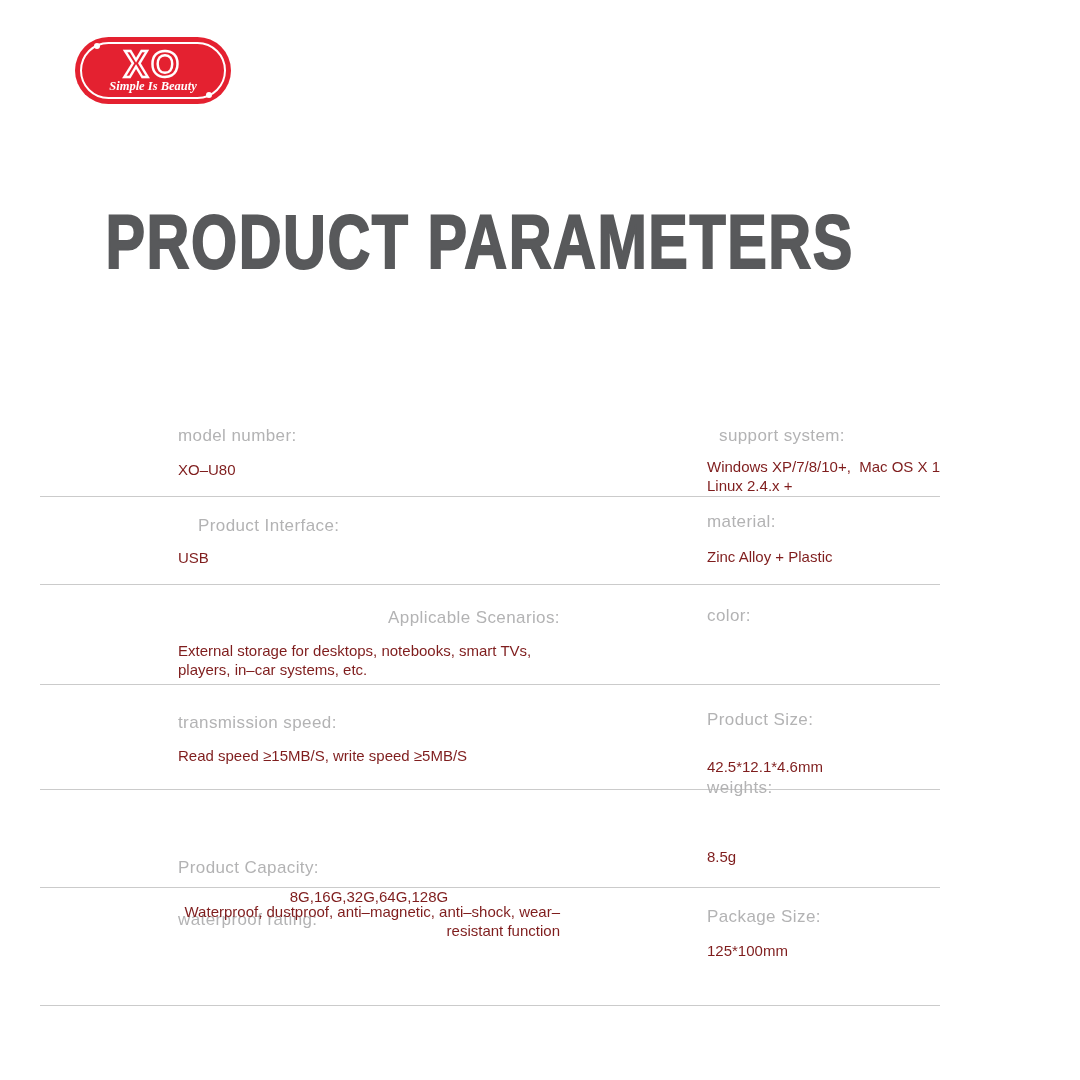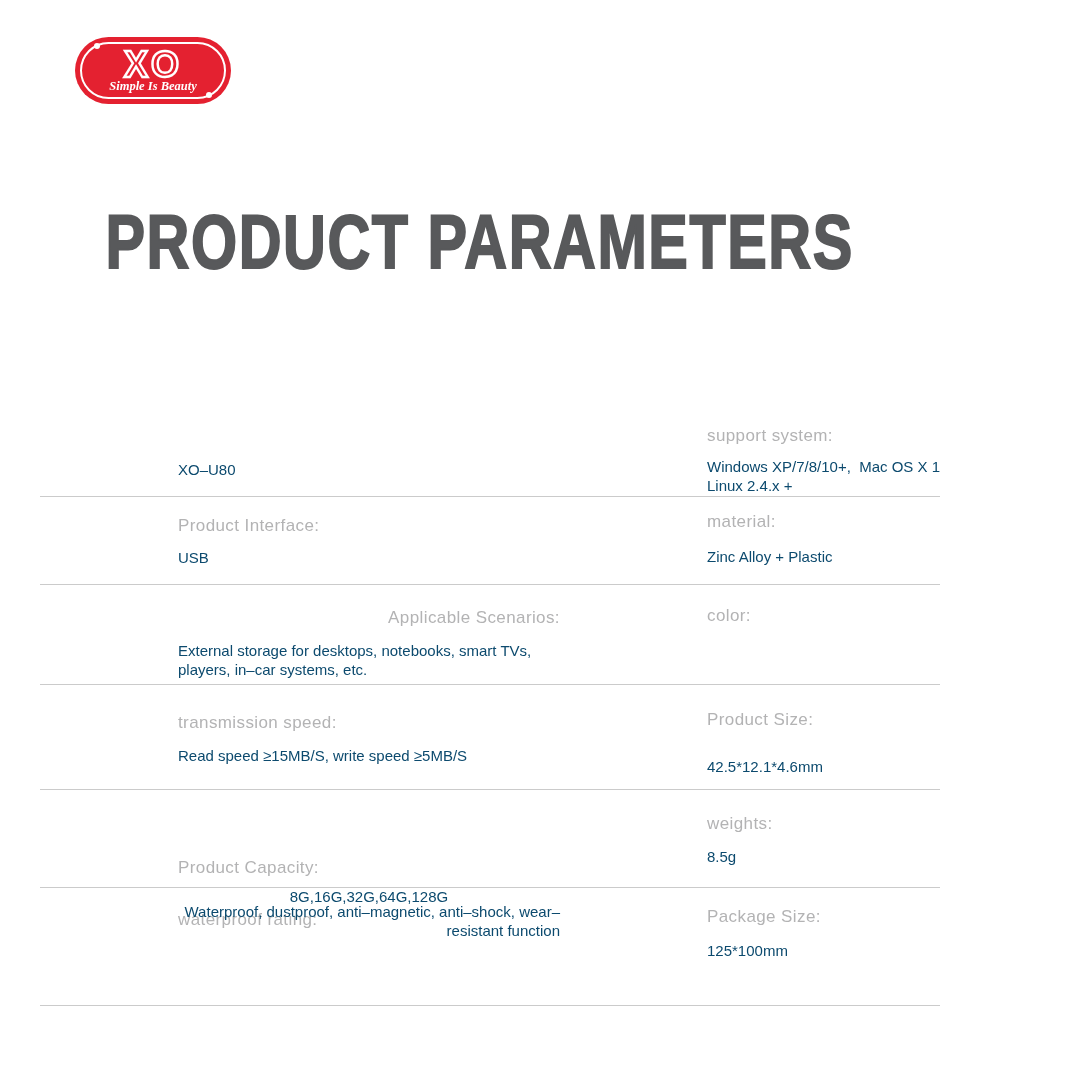--- a/index.html
+++ b/index.html
@@ -111,6 +111,7 @@
     <span class="title">PRODUCT PARAMETERS</span>
   </div>
 
+  <div class="cell-label col-left  l1-label">model number:</div>
   <div class="cell-value col-left  l1-value">XO–U80</div>
   <div class="cell-label col-right r1-label">support system:</div>
   <div class="cell-value col-right r1-value">Windows XP/7/8/10+,  Mac OS X 10.5 + , Linux 2.4.x +</div>

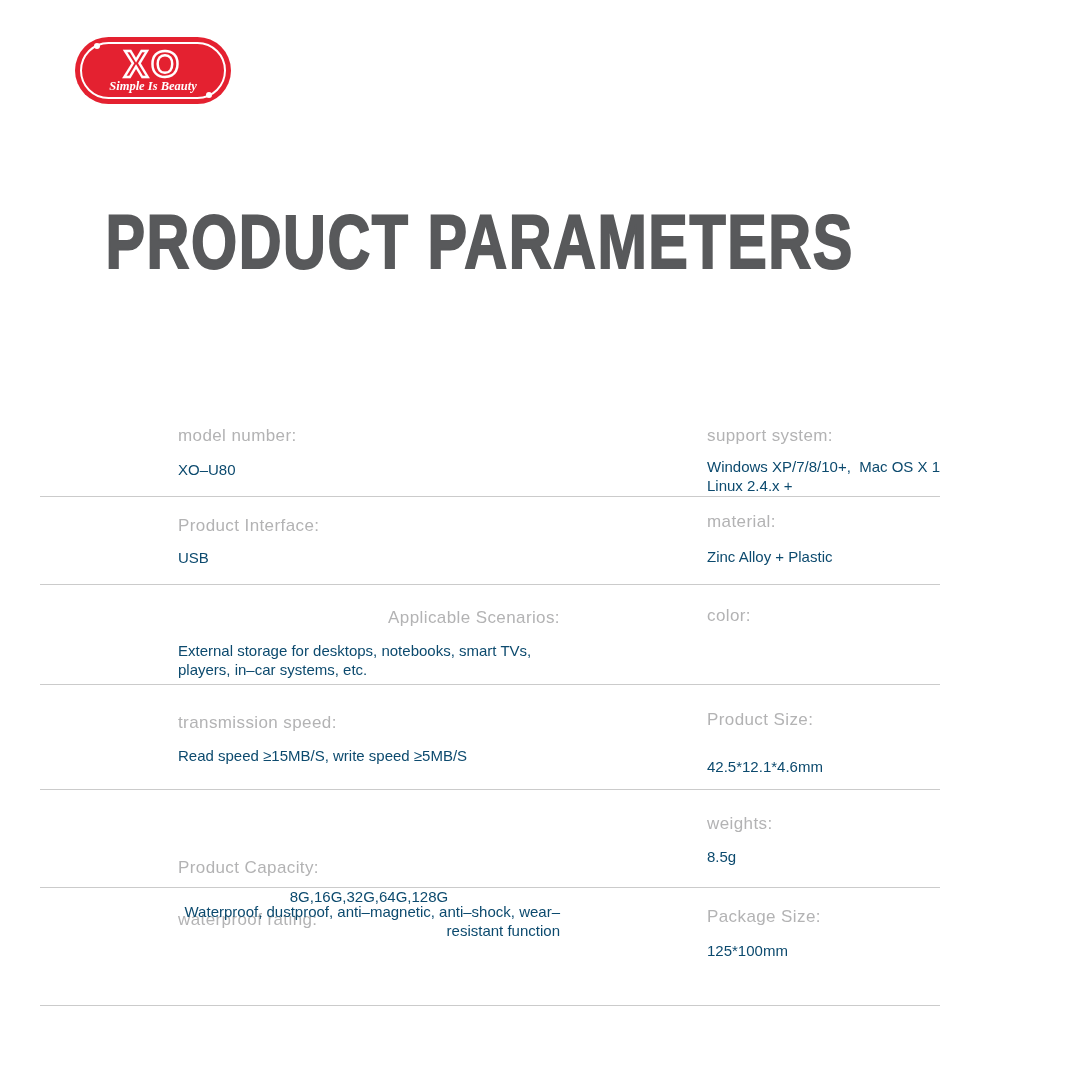--- a/index.html
+++ b/index.html
@@ -74,7 +74,7 @@
 
   
   .l1-label { top: 426px; } .l1-value { top: 460px; }
-  .r1-label { top: 426px; } .r1-value { top: 457px; }
+  .r1-label { top: 426px; margin-left: 12px; } .r1-value { top: 457px; }
   .l2-label { top: 516px; } .l2-value { top: 548px; }
   .r2-label { top: 512px; } .r2-value { top: 547px; }
   .l3-label { top: 608px; text-align: right; } .l3-value { top: 641px; }

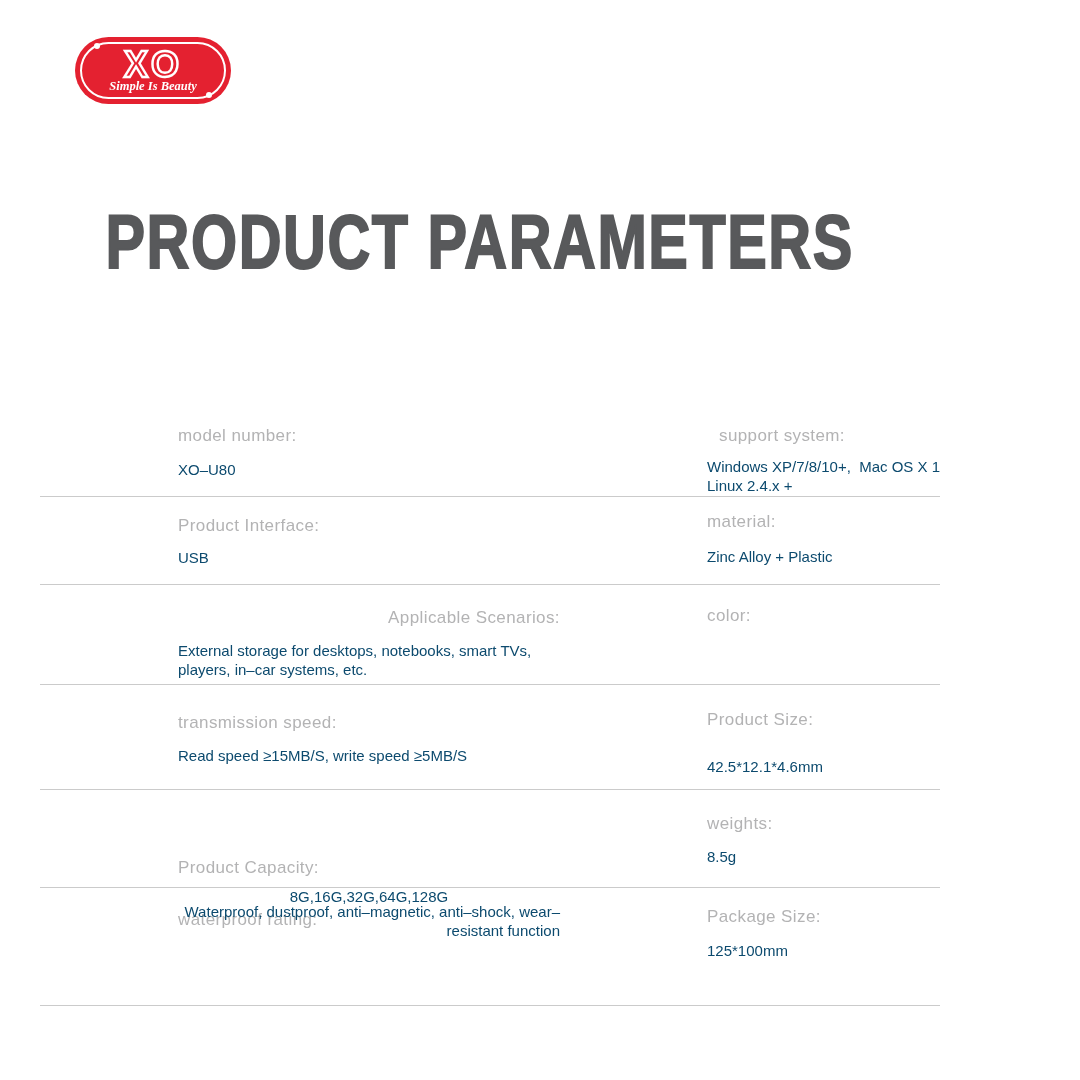--- a/index.html
+++ b/index.html
@@ -57,7 +57,7 @@
   .cell-value {
     position: absolute;
     font-size: 15px;
-    color: #0c4a6e;
+    color: #7f1d1d;
     line-height: 19px;
     white-space: pre-wrap;
   }

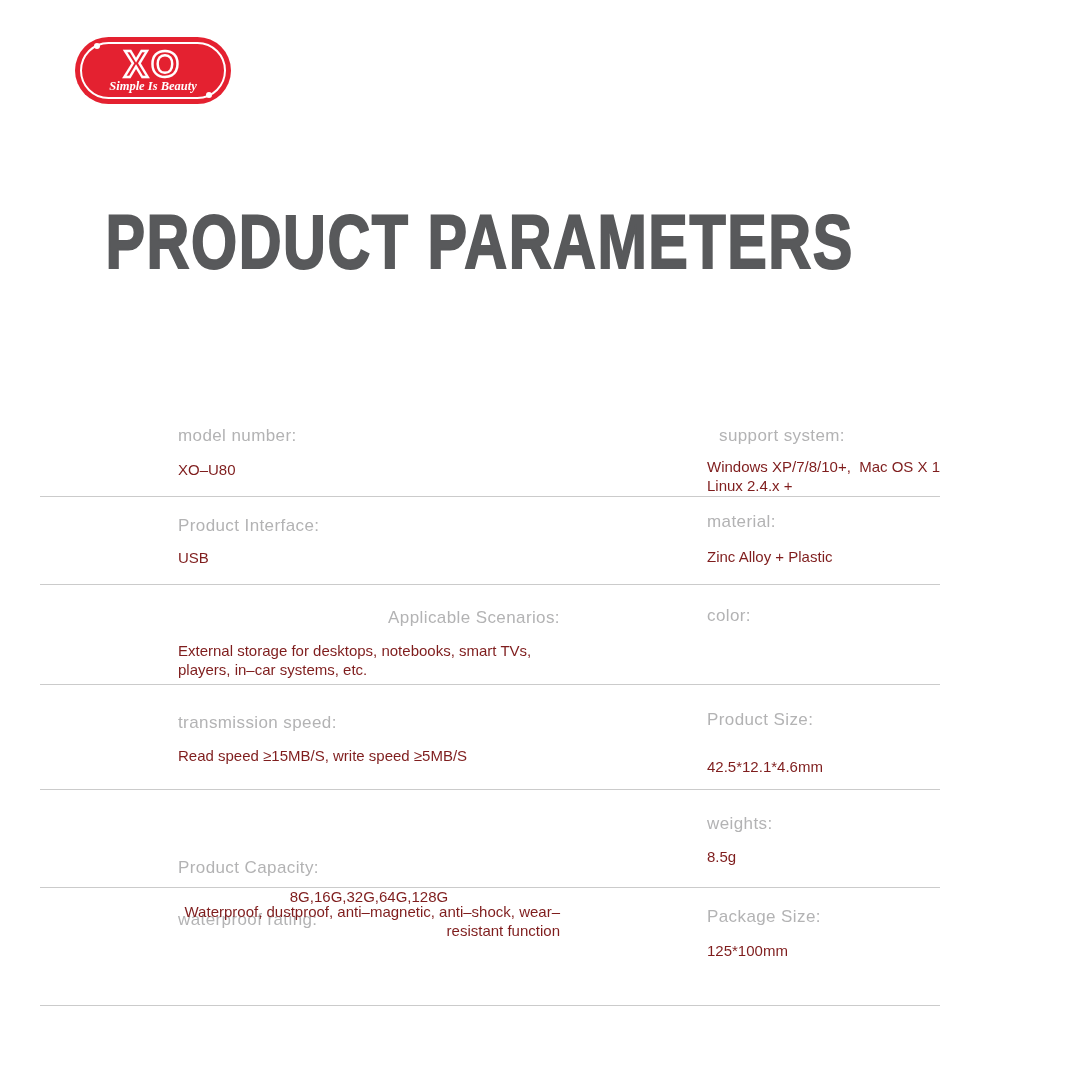--- a/index.html
+++ b/index.html
@@ -75,7 +75,7 @@
   
   .l1-label { top: 426px; } .l1-value { top: 460px; }
   .r1-label { top: 426px; margin-left: 12px; } .r1-value { top: 457px; }
-  .l2-label { top: 516px; } .l2-value { top: 548px; }
+  .l2-label { top: 516px; margin-left: 20px; } .l2-value { top: 548px; }
   .r2-label { top: 512px; } .r2-value { top: 547px; }
   .l3-label { top: 608px; text-align: right; } .l3-value { top: 641px; }
   .r3-label { top: 606px; } .r3-value { top: 641px; }

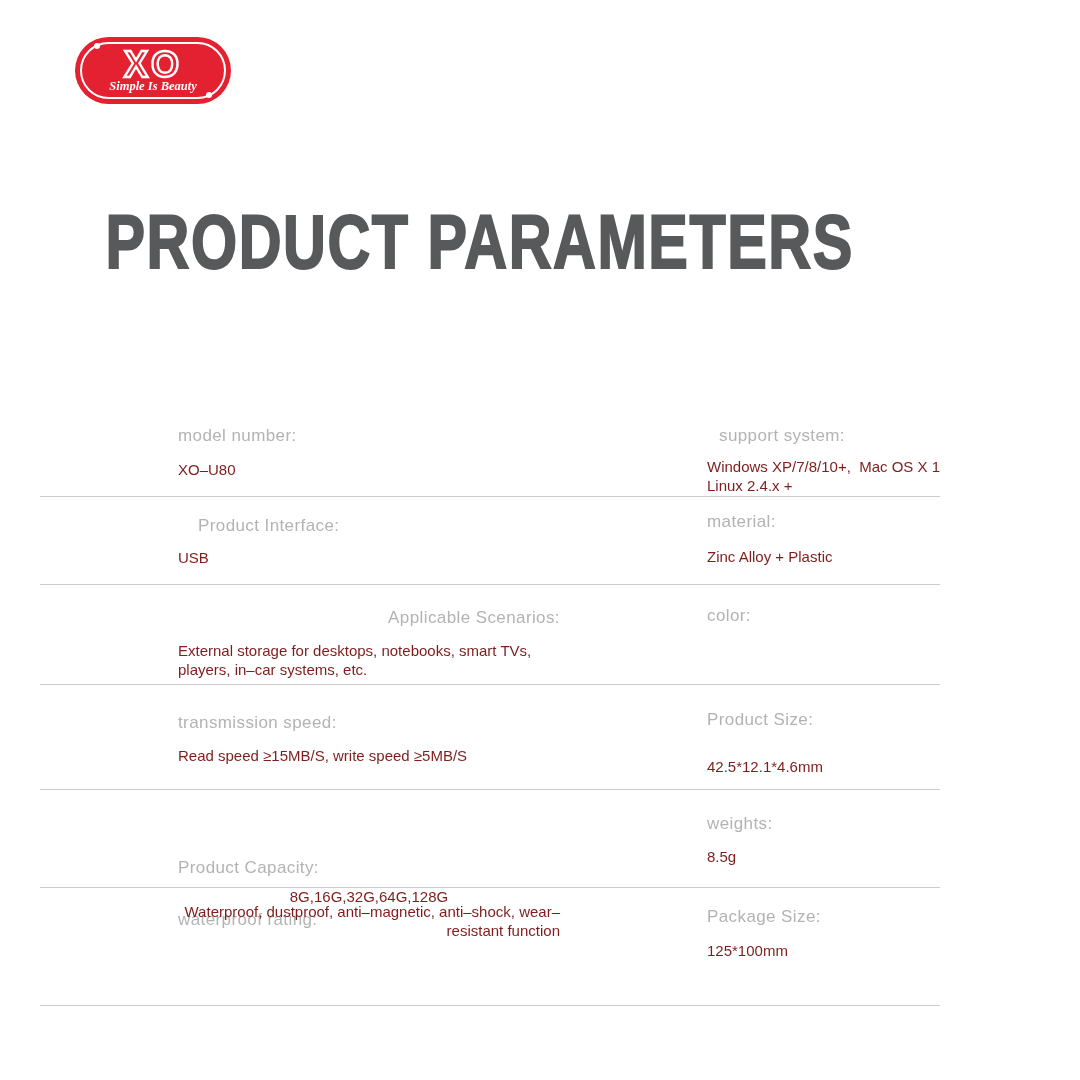--- a/index.html
+++ b/index.html
@@ -82,7 +82,7 @@
   .l4-label { top: 713px; } .l4-value { top: 746px; }
   .r4-label { top: 710px; } .r4-value { top: 744px; margin-top: 13px; }
   .l5-label { top: 817px; margin-top: 41px; } .l5-value { top: 887px; text-align: center; }
-  .r5-label { top: 814px; } .r5-value { top: 847px; }
+  .r5-label { top: 778px; } .r5-value { top: 847px; }
   .l6-label { top: 910px; } .l6-value { top: 902px; text-align: right; }
   .r6-label { top: 907px; } .r6-value { top: 941px; }
 

